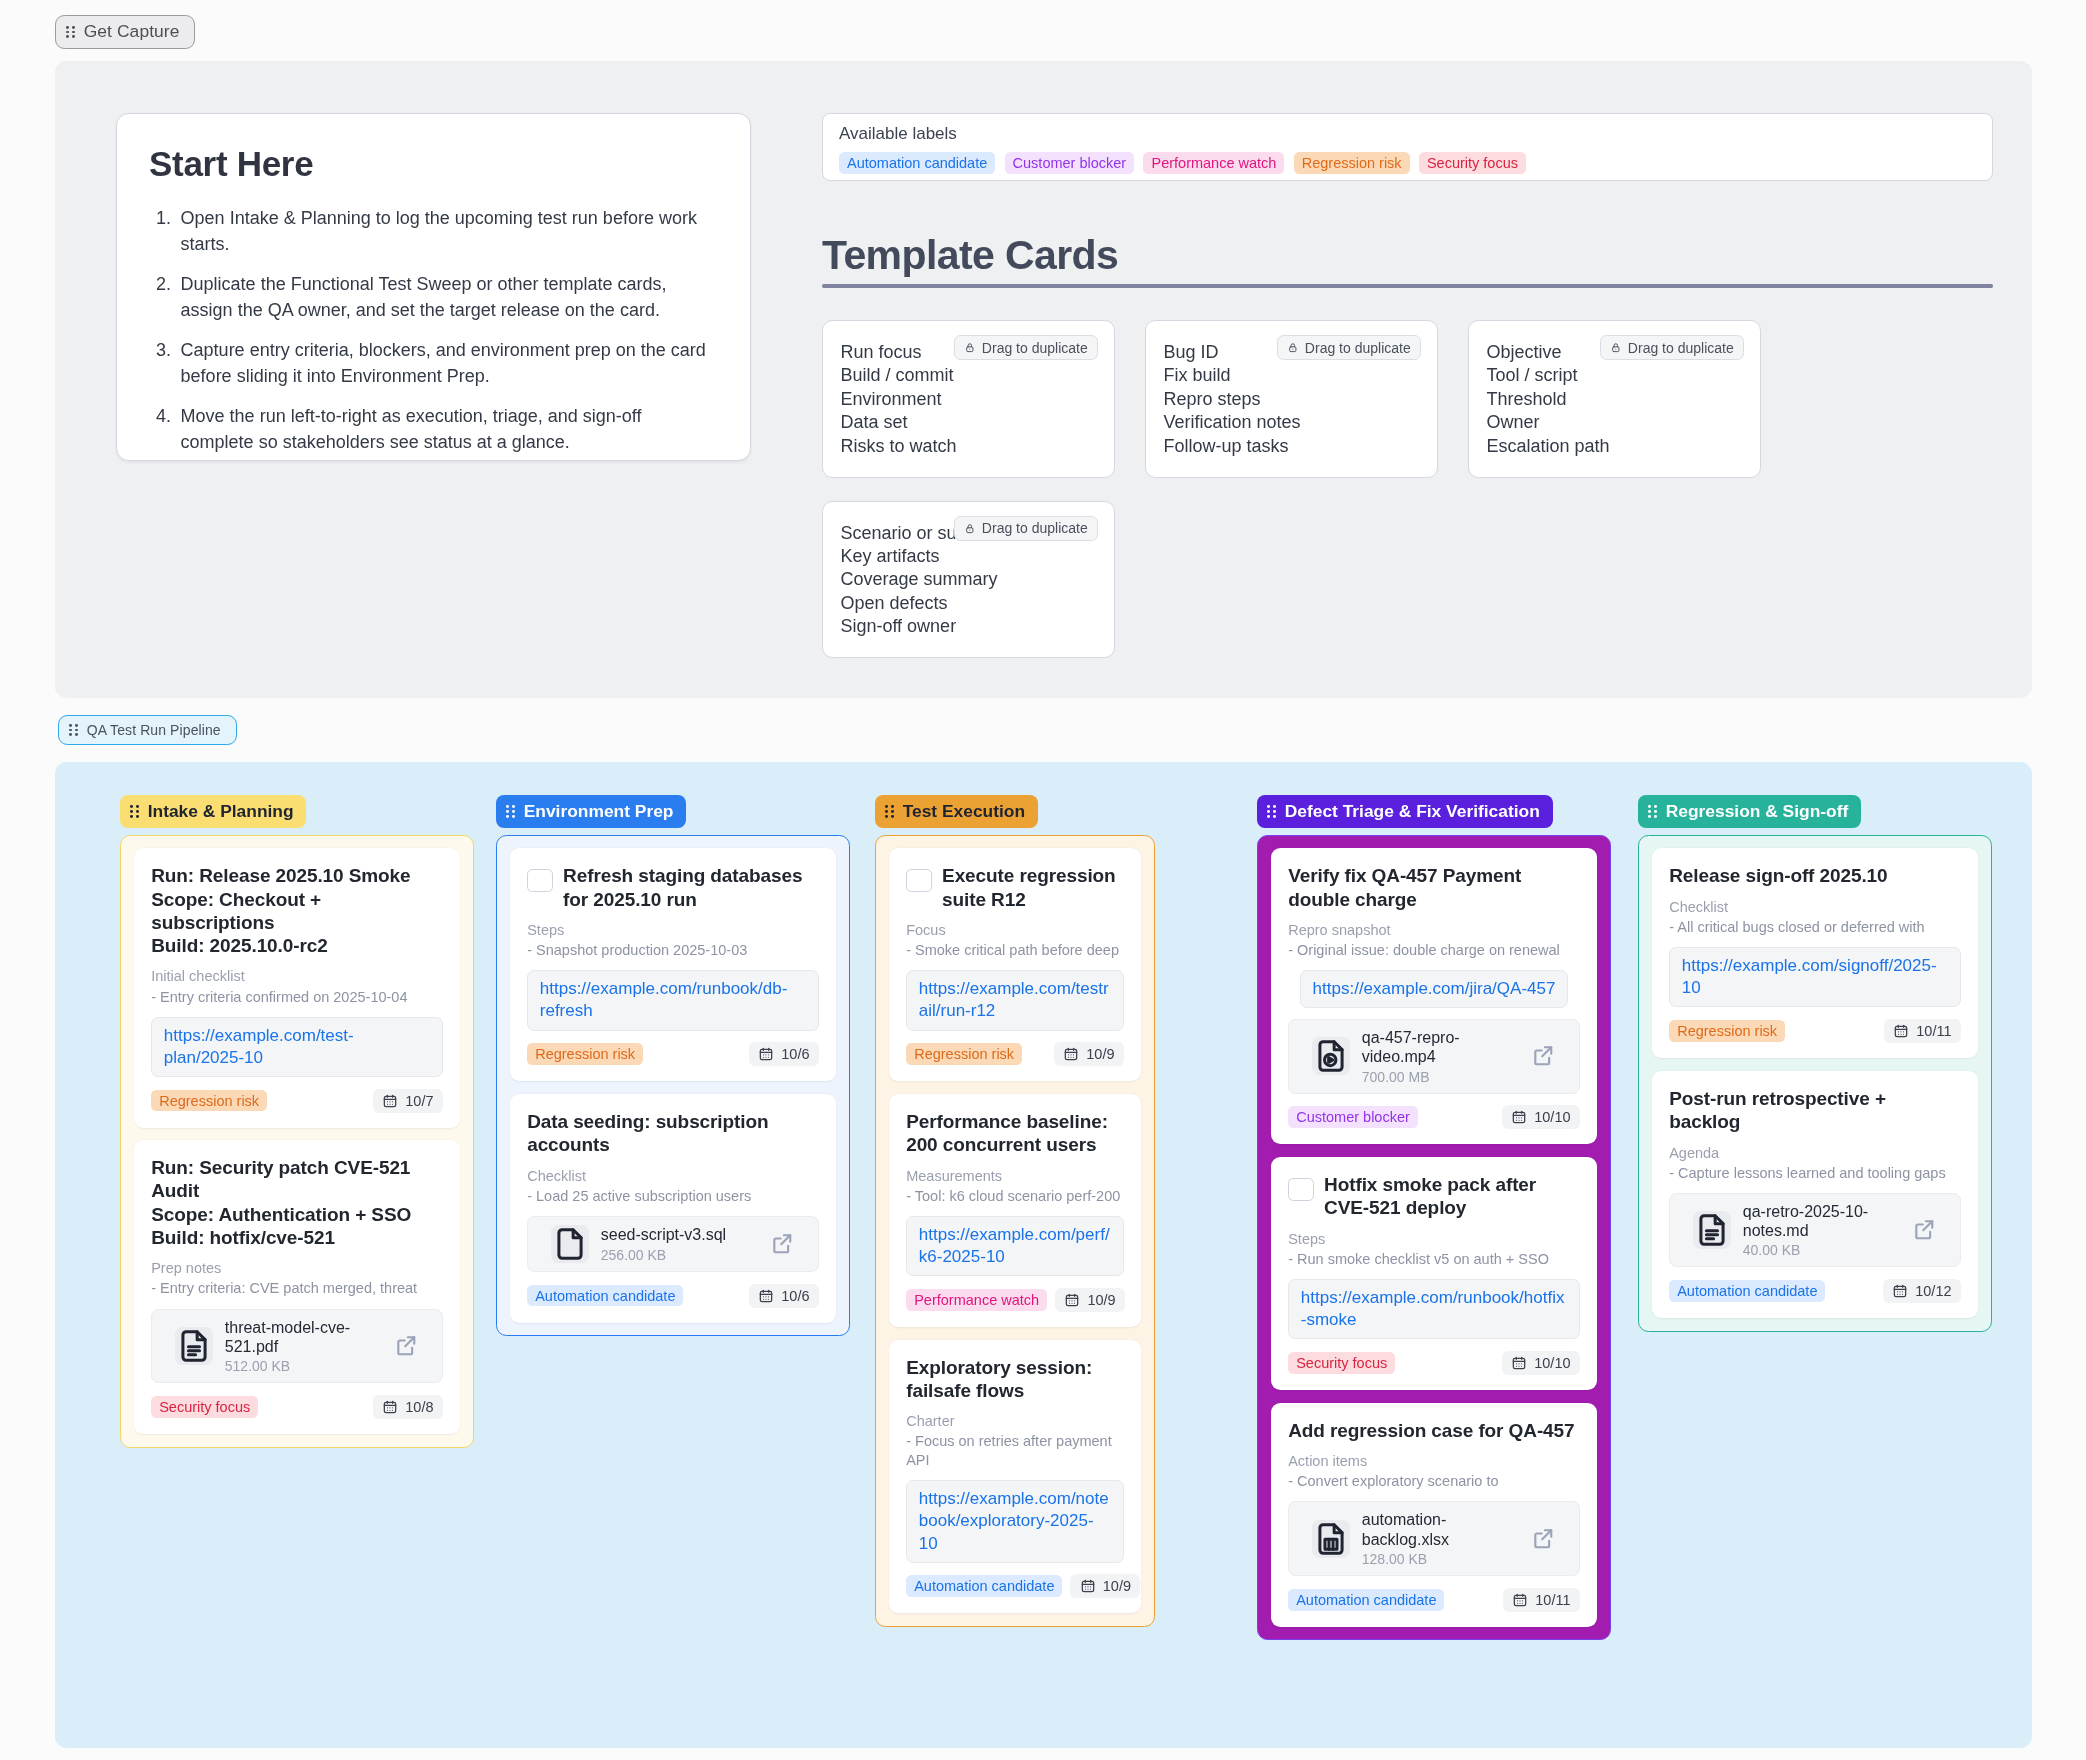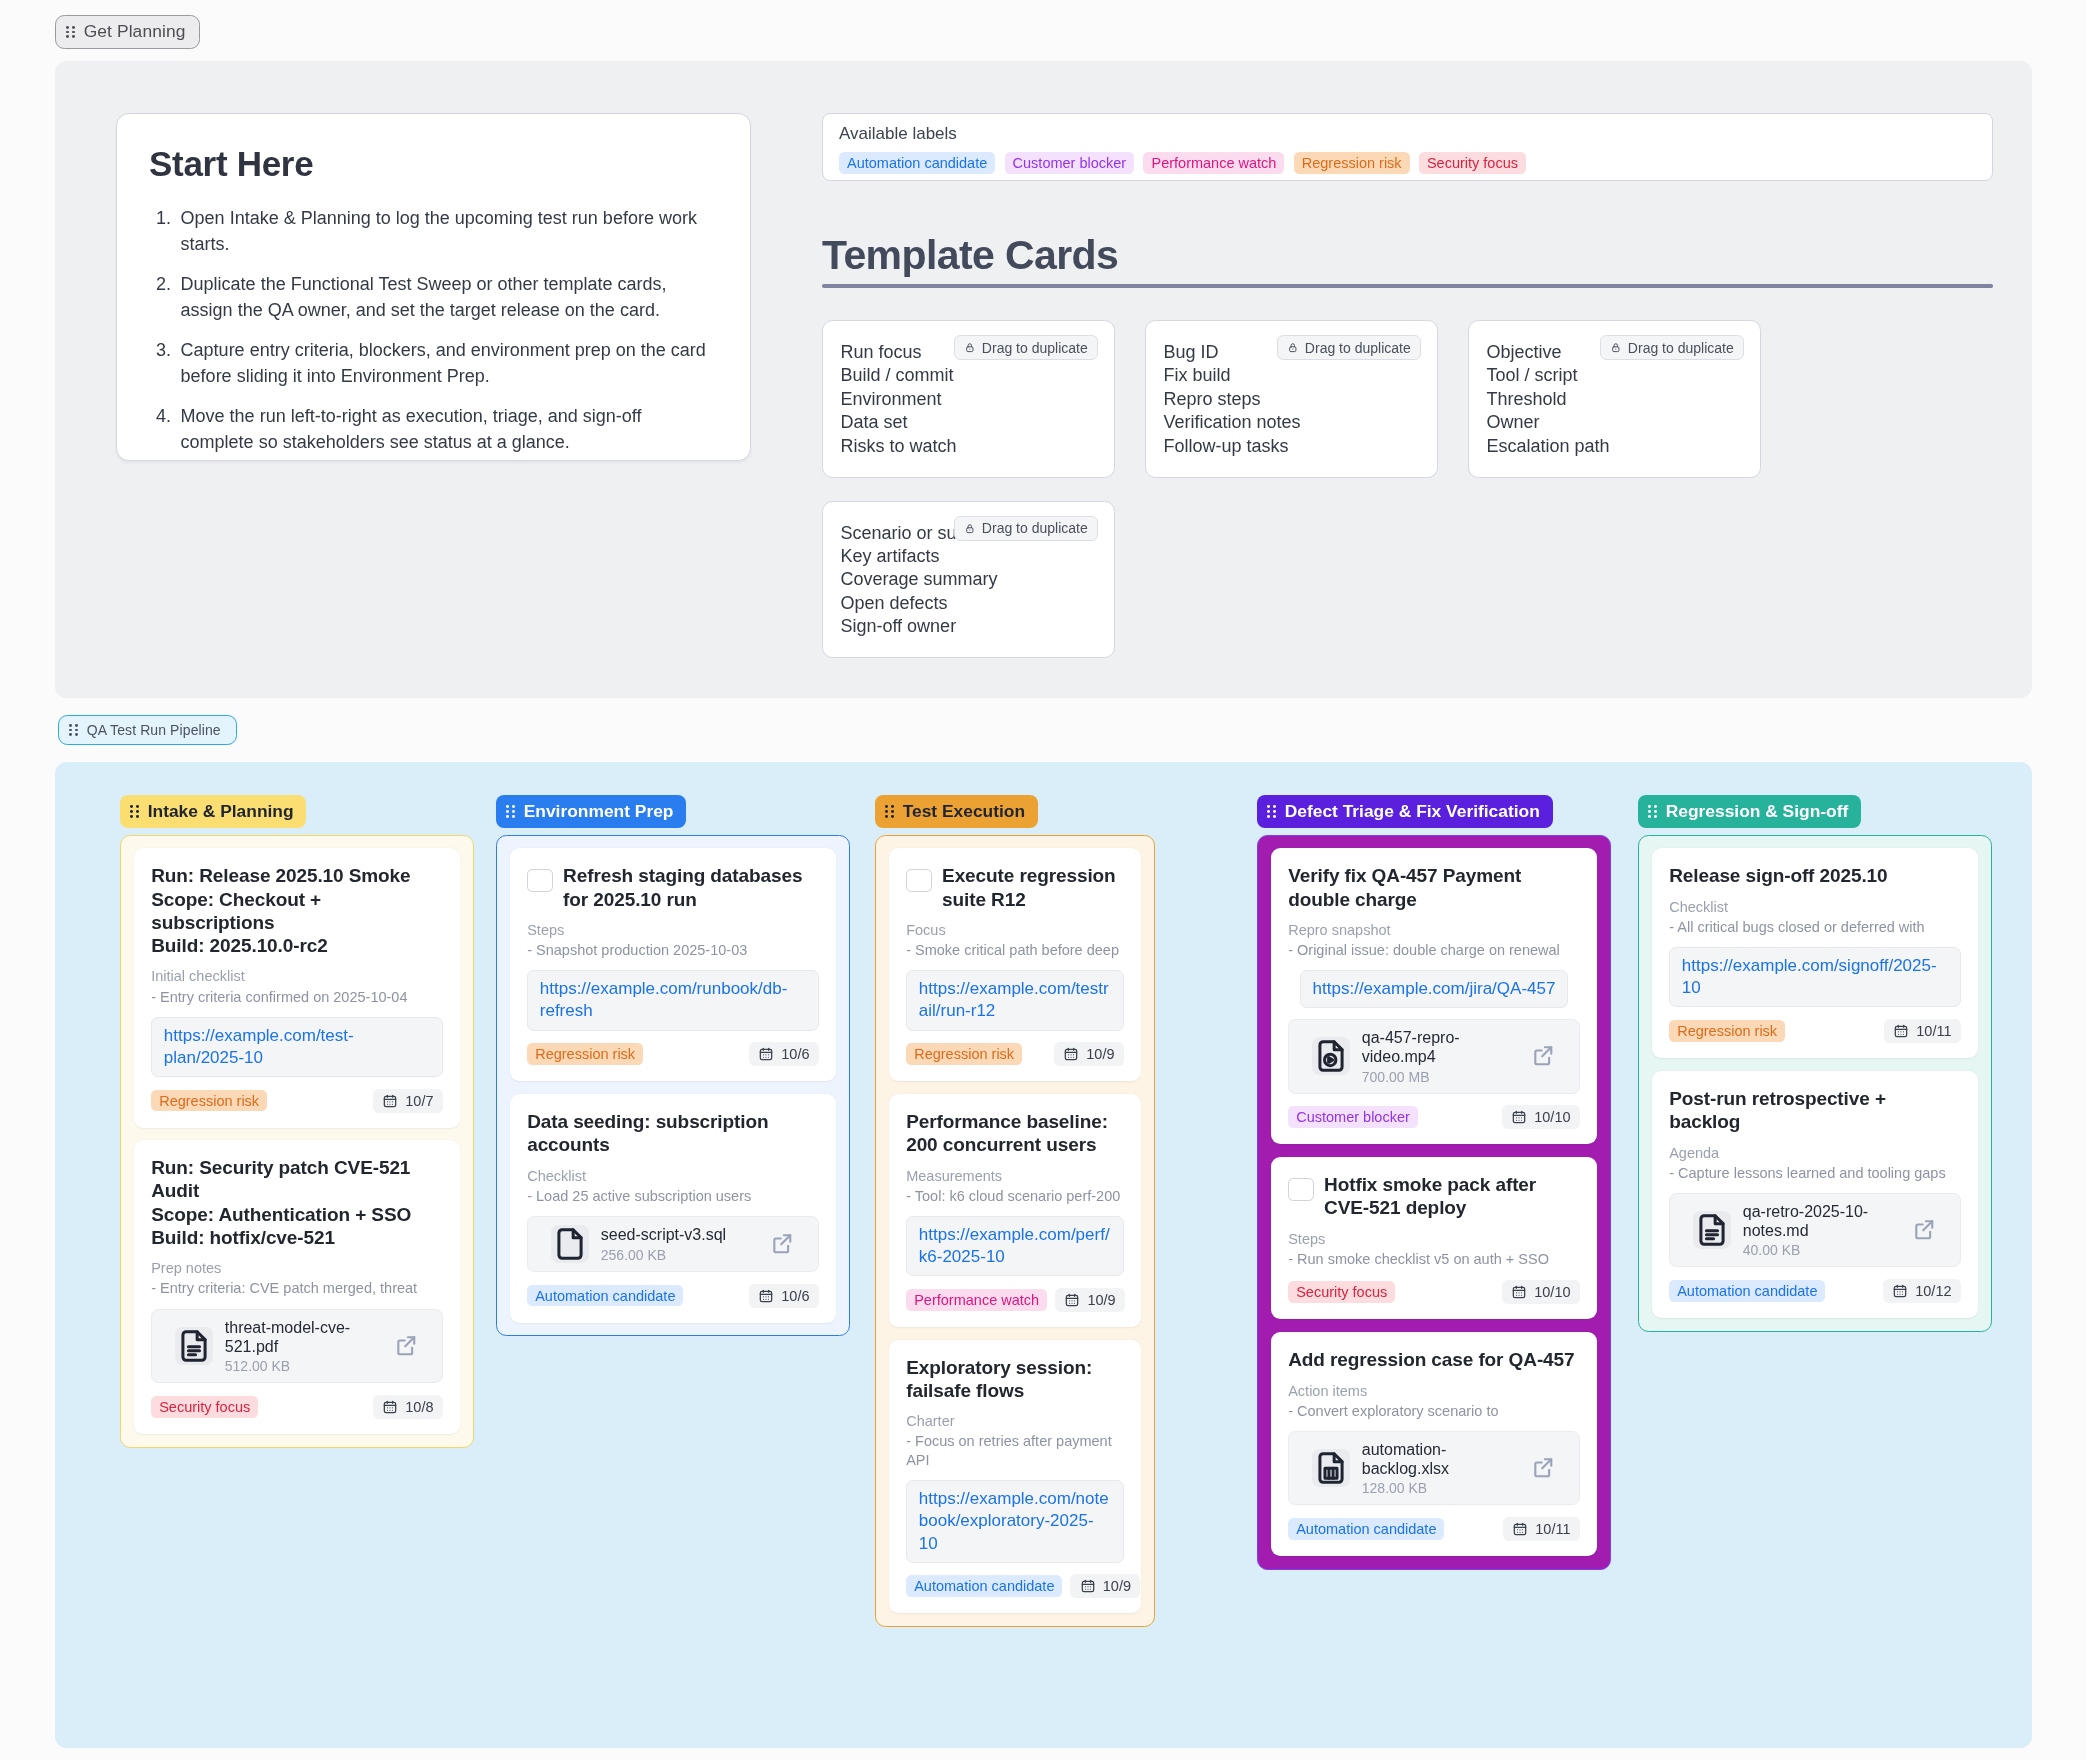--- a/index.html
+++ b/index.html
@@ -170,7 +170,7 @@
       <i></i>
       <i></i>
     </span>
-  <span>Get Planning</span>
+  <span>Get Capture</span>
 </div>
 
 <div id="getstarted-panel"></div>

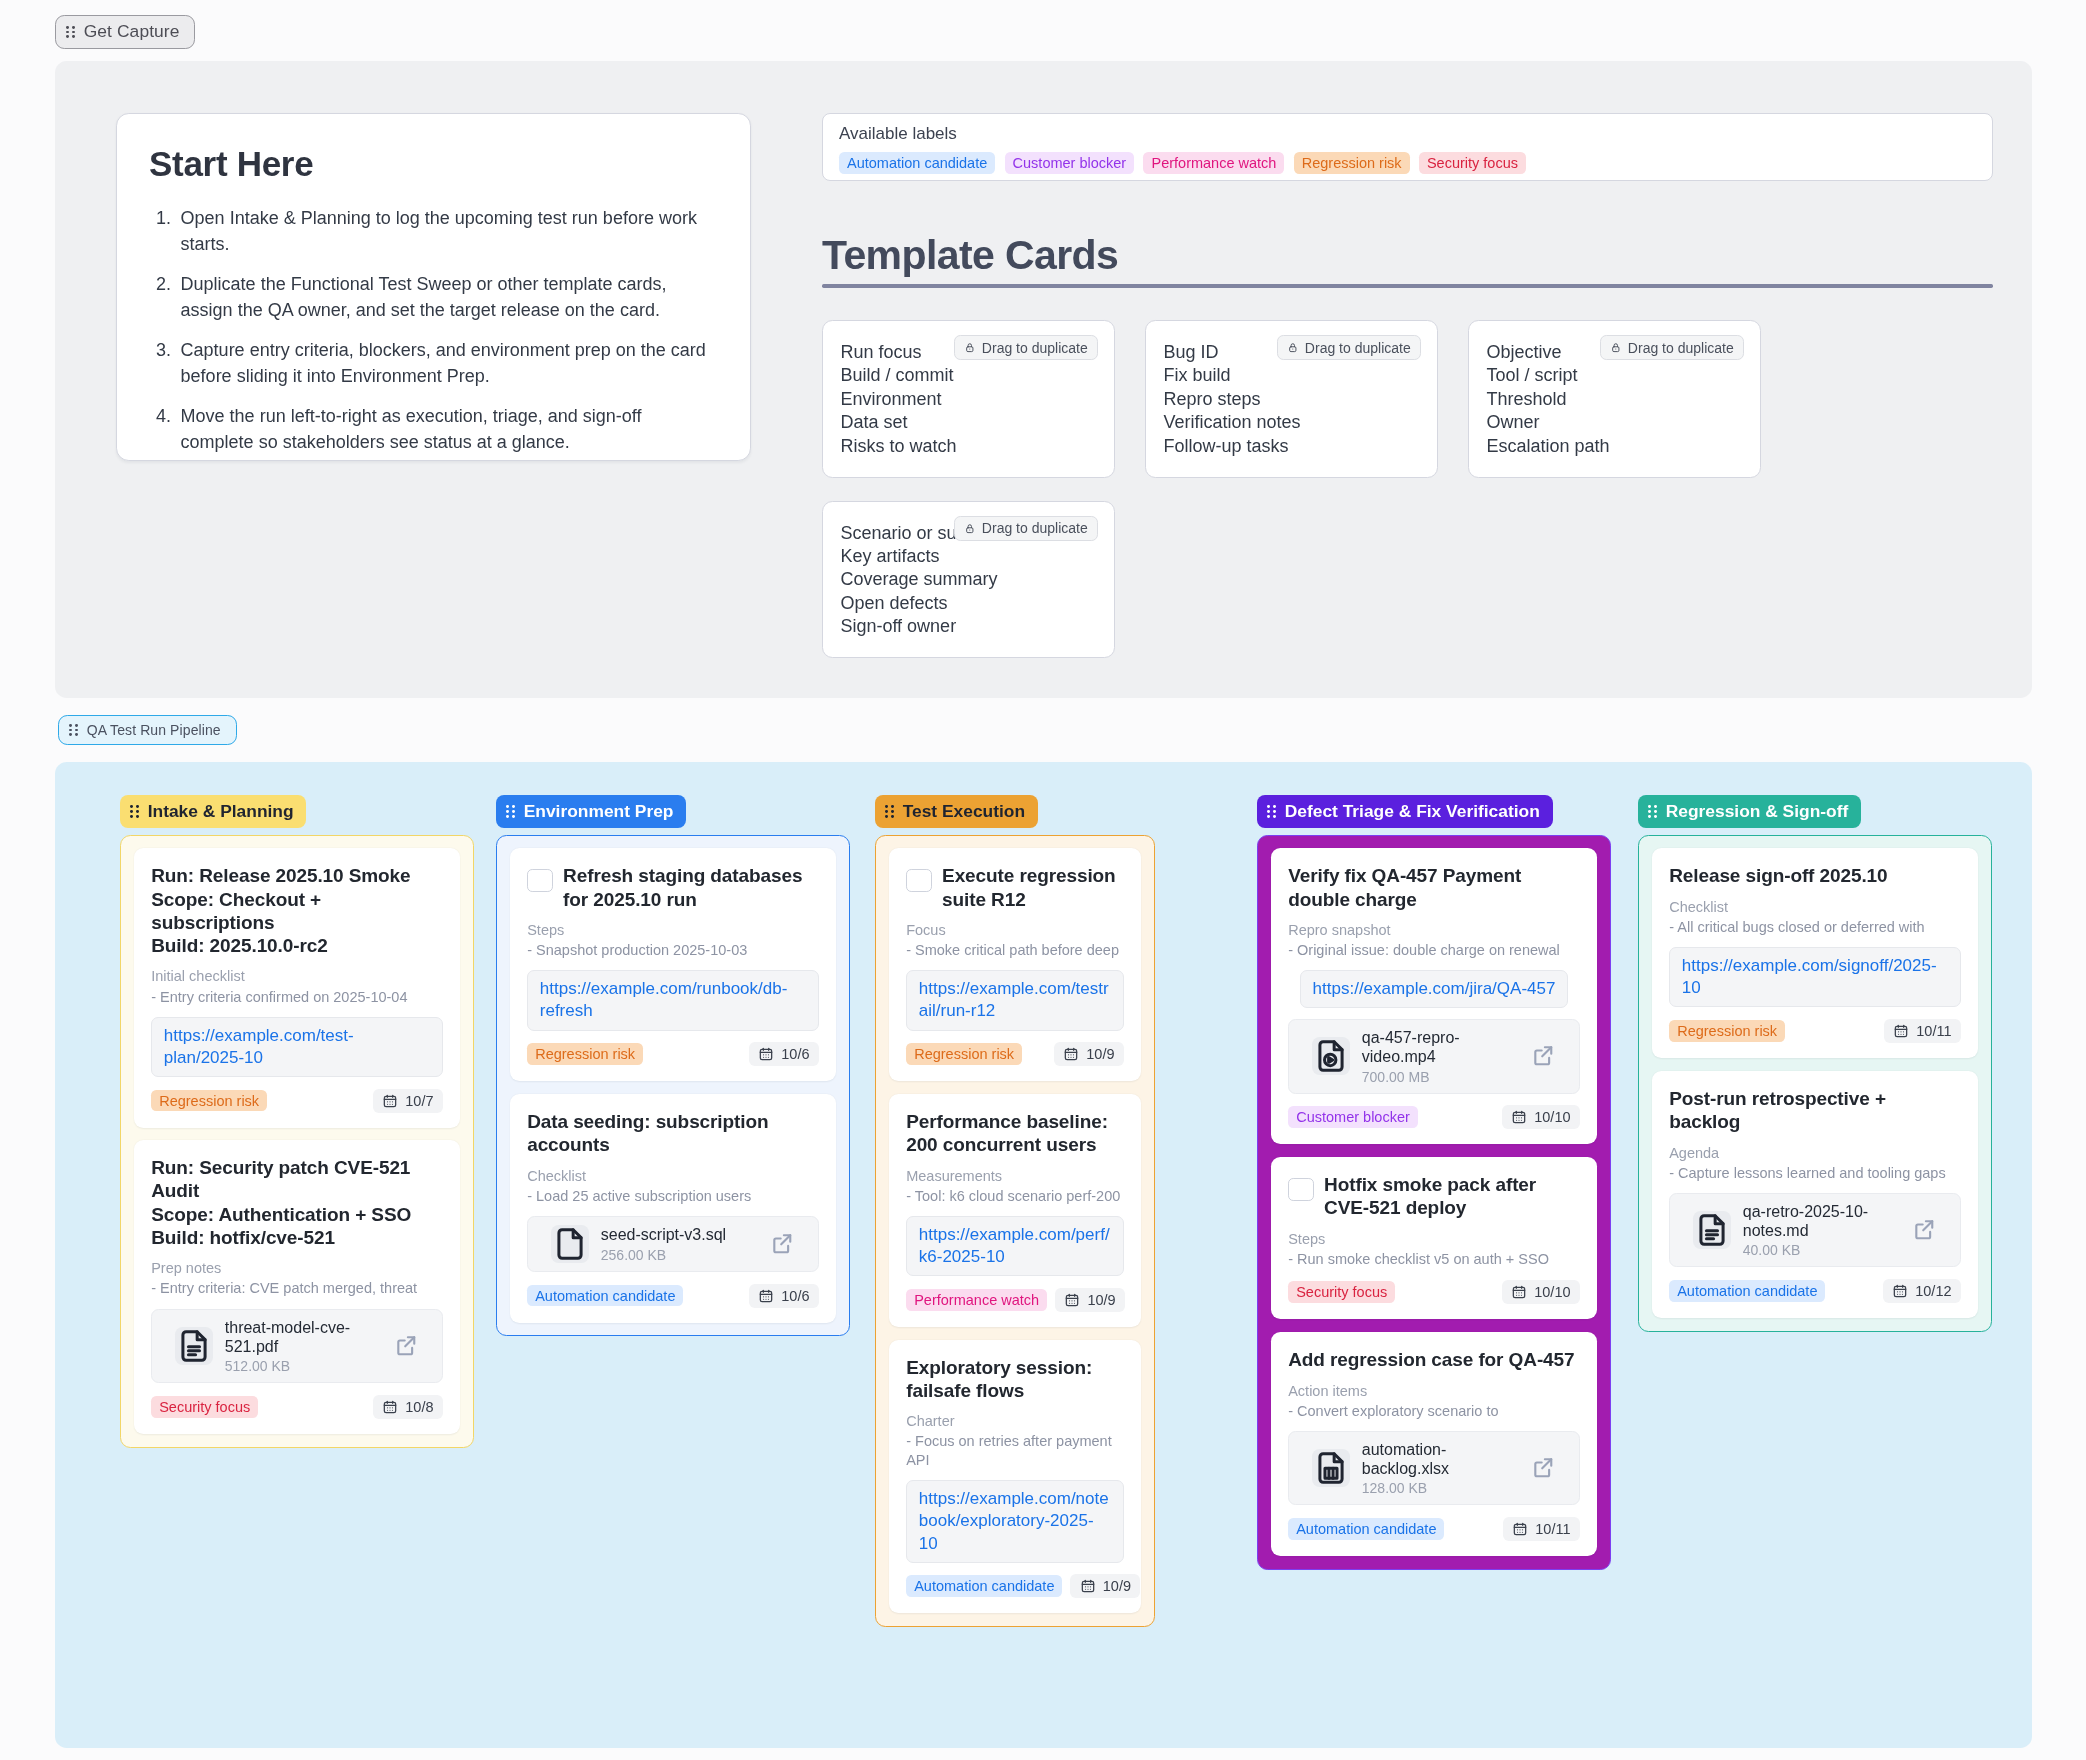--- a/index.html
+++ b/index.html
@@ -623,6 +623,7 @@
           </div>
           <div class="tc-sub">Steps</div>
           <div class="tc-note">- Run smoke checklist v5 on auth + SSO</div>
+          <div class="link-chip">https://example.com/runbook/hotfix-smoke</div>
           <div class="tc-foot">
             <span class="label-chip" style="background:#fcdcdf;color:#d92340">Security focus</span>
             <span class="date-pill">

